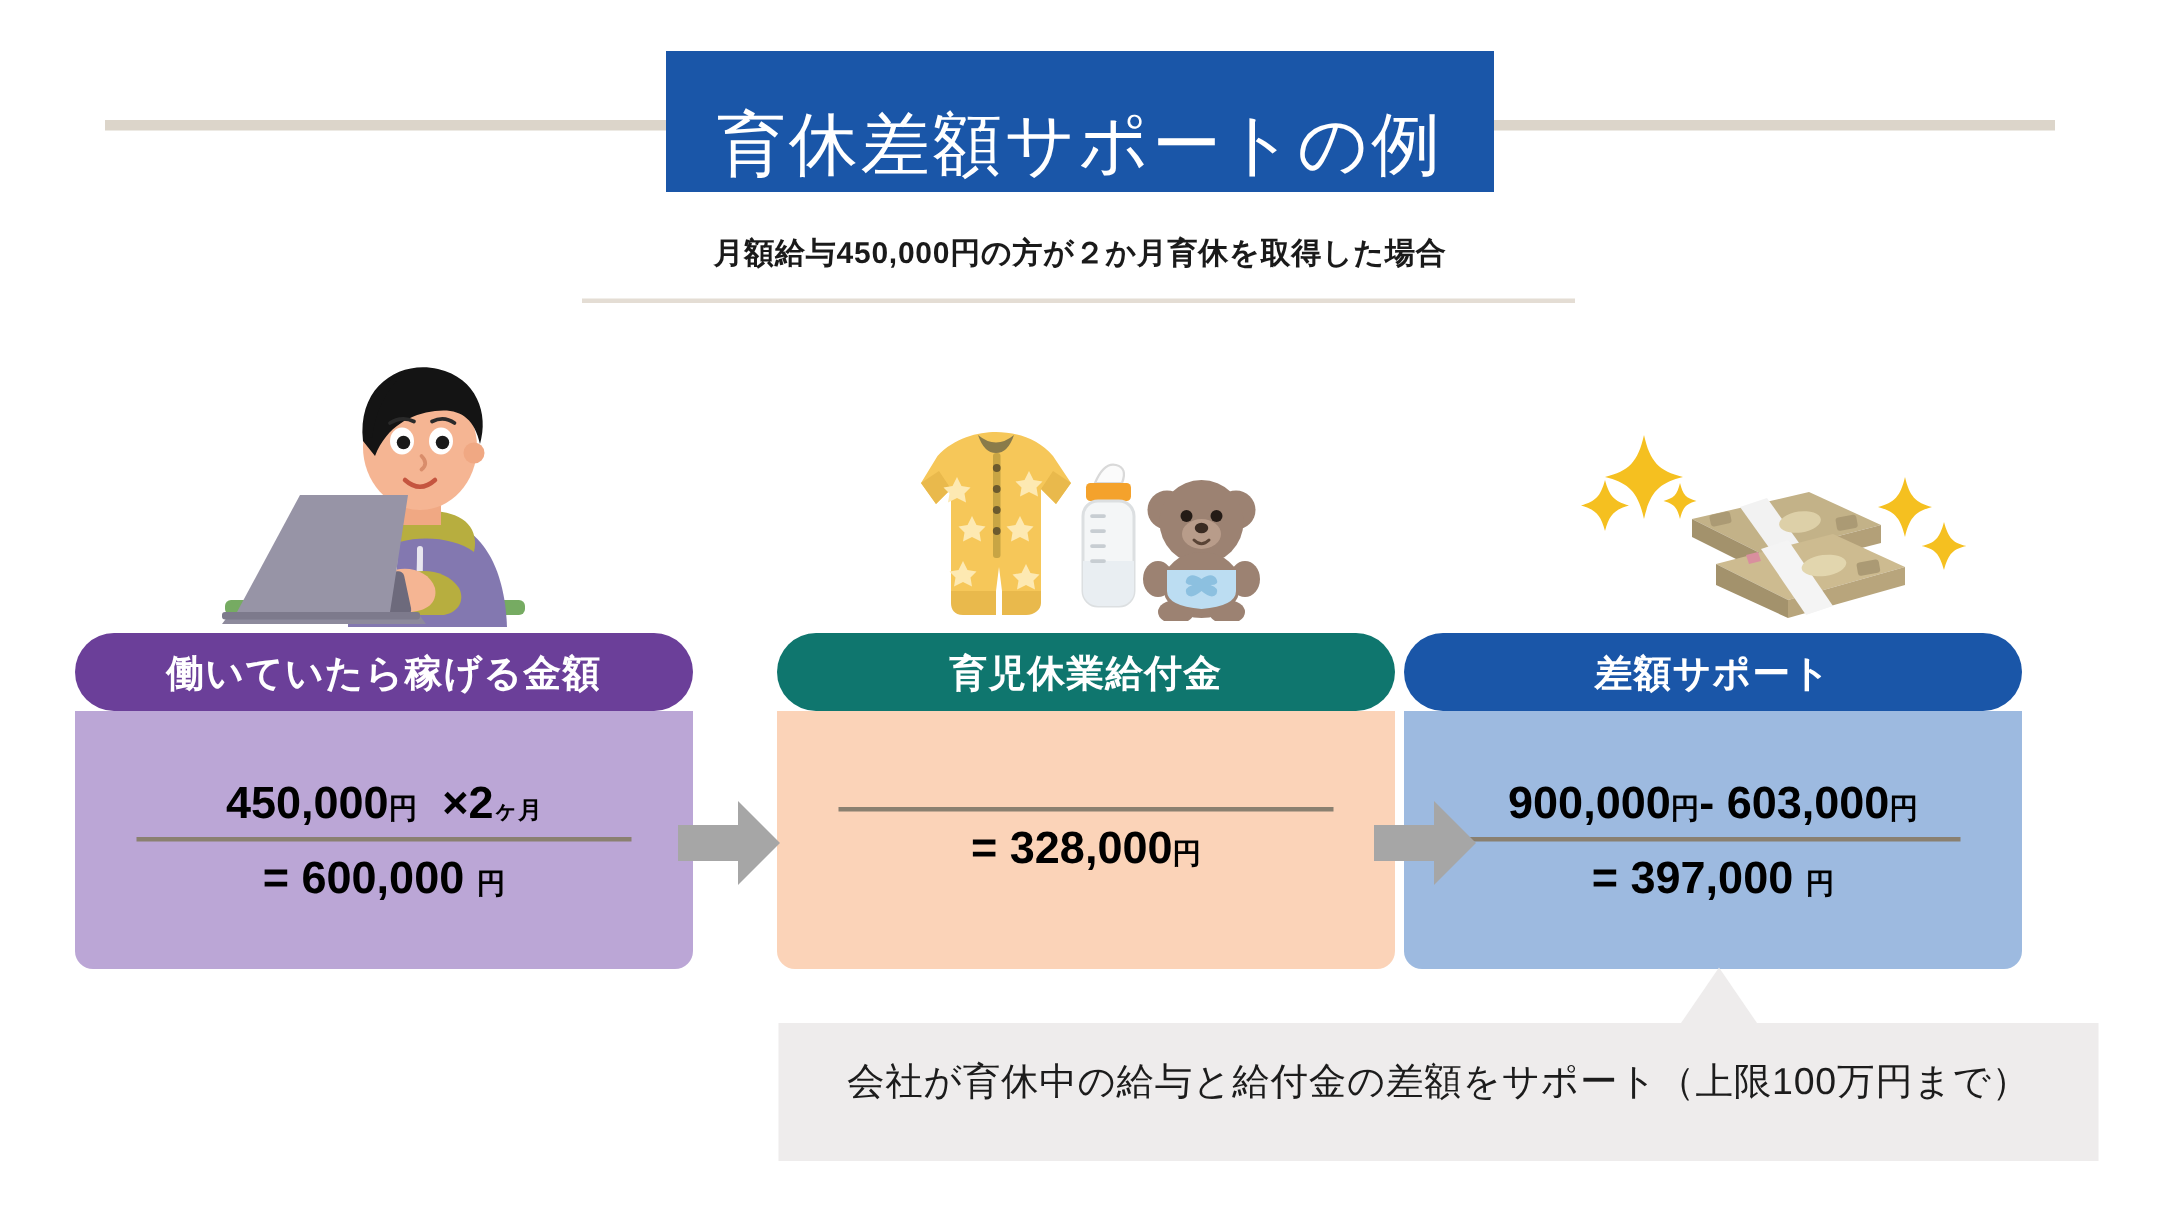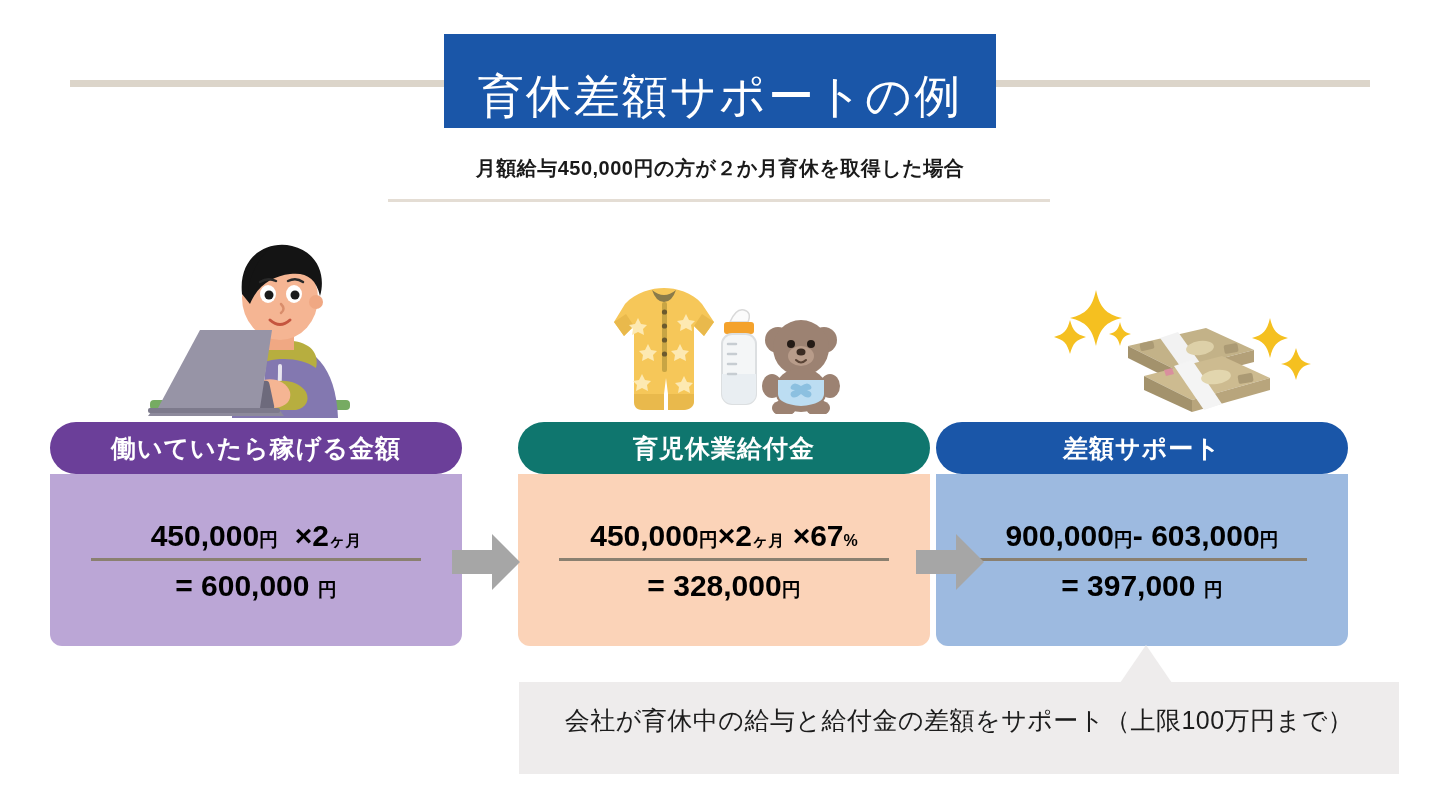--- a/index.html
+++ b/index.html
@@ -353,9 +353,6 @@
   <div class="card card-2">
     <div class="card-head head-orange">育児休業給付金</div>
     <div class="card-body body-orange">
-      <div class="formula-top">
-        <span>450,000</span><span class="u-sm">円</span><span>×2</span><span class="u-xs">ヶ月</span>&nbsp;<span>×67</span><span class="u-xs">%</span>
-      </div>
       <div class="formula-rule"></div>
       <div class="formula-bottom">
         <span>= 328,000</span><span class="u-sm">円</span>

